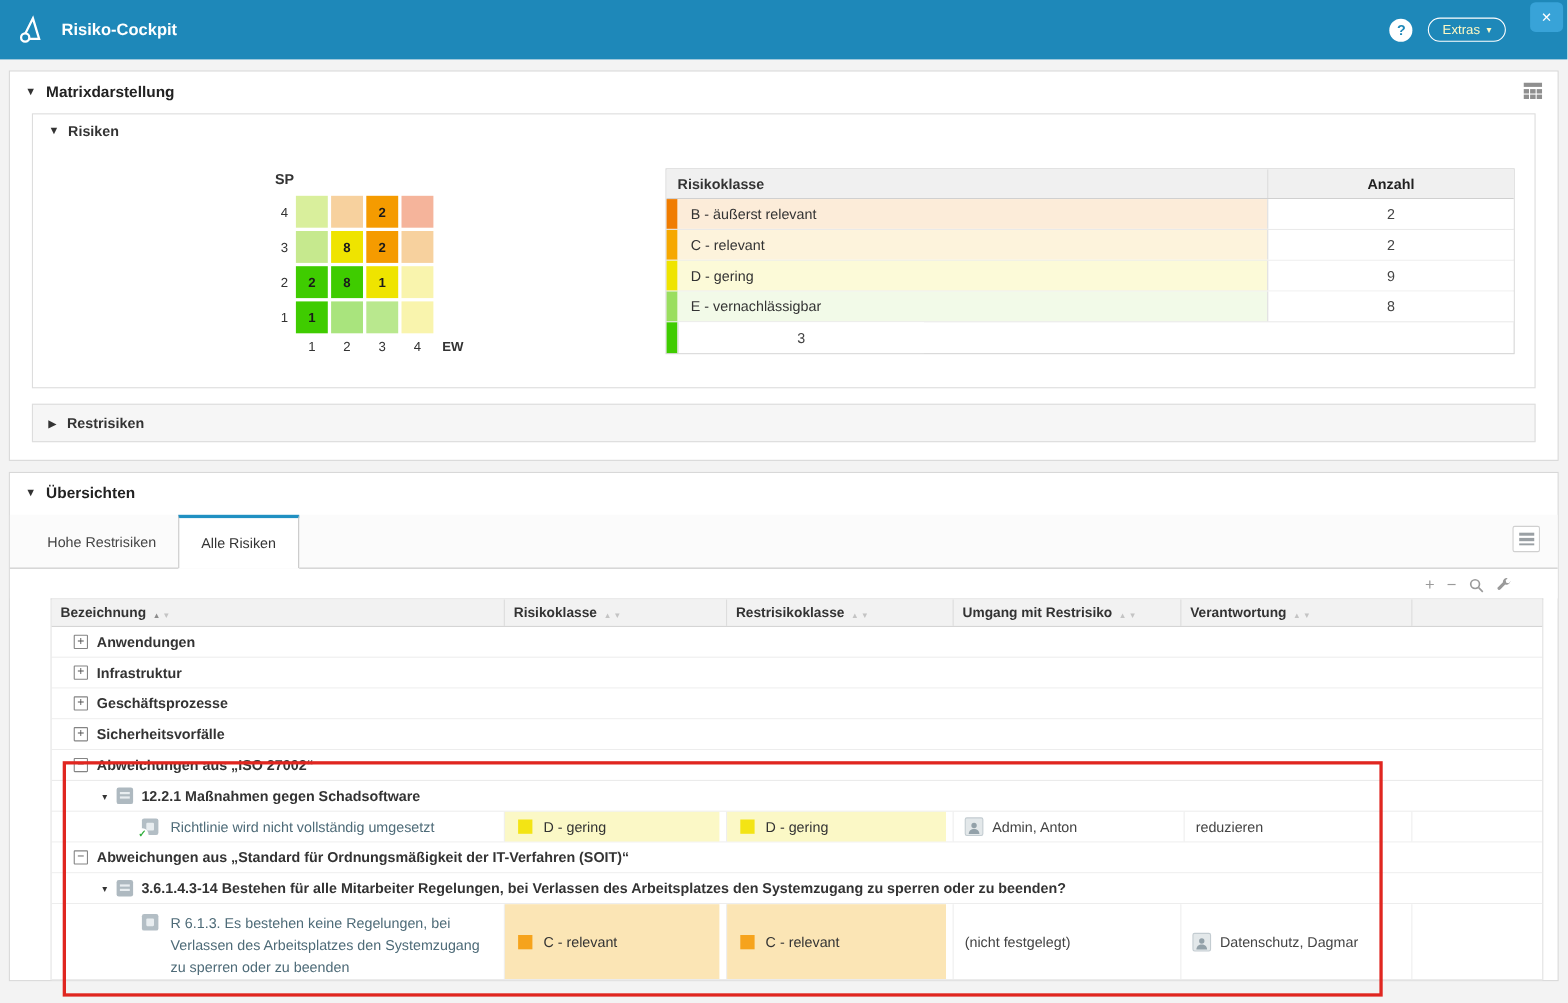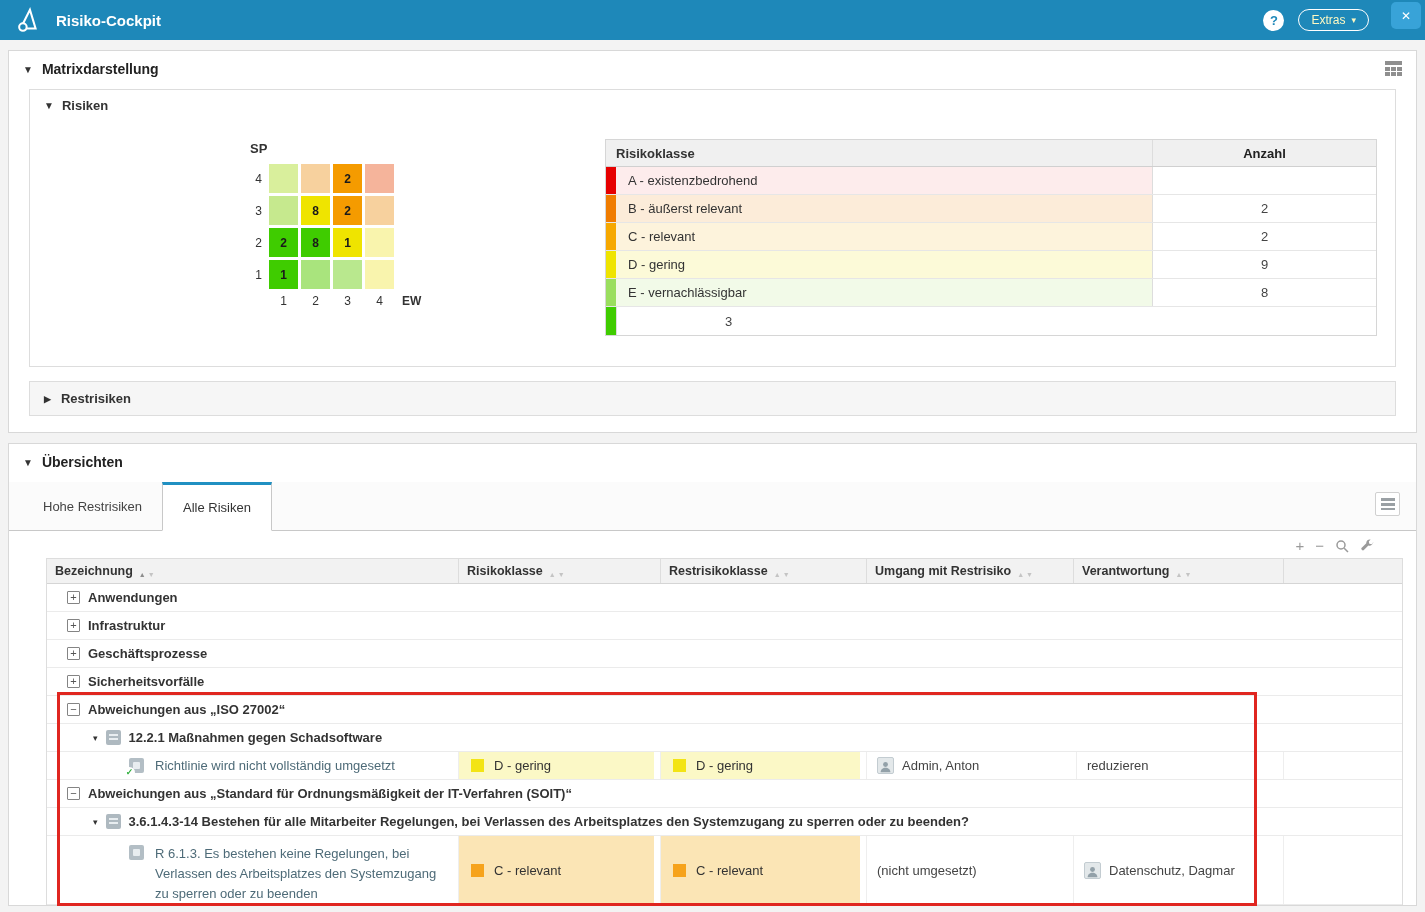--- a/index.html
+++ b/index.html
@@ -7,7 +7,7 @@
   body { font-family:"Liberation Sans", sans-serif; font-size:13px; color:#333; background:#f3f3f3; position:relative; }
 
   
-  .topbar { height:40px; background:#1e88b9; display:flex; align-items:center; padding:0 14px; position:relative; }
+  .topbar { height:54px; background:#1e88b9; display:flex; align-items:center; padding:0 14px; position:relative; }
   .logo { margin-right:12px; display:flex; align-items:center; }
   .app-title { color:#fff; font-size:15px; font-weight:bold; }
   .topbar-right { margin-left:auto; display:flex; align-items:center; gap:14px; margin-right:42px; }

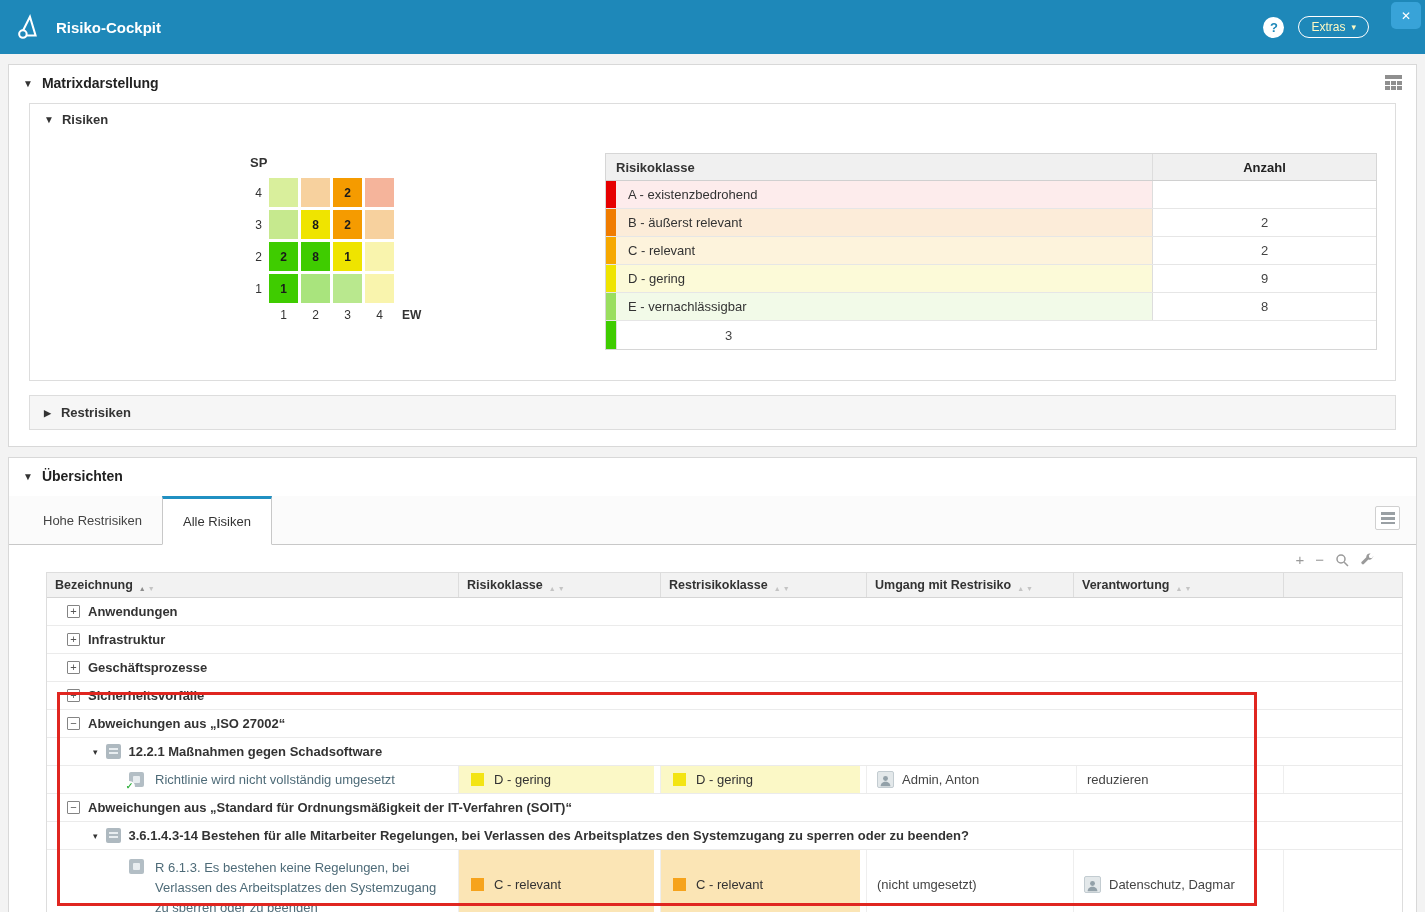--- a/index.html
+++ b/index.html
@@ -193,11 +193,6 @@
           <div class="kcount">Anzahl</div>
         </div>
         <div class="krow">
-          <div class="kbar" style="background-color: rgb(230, 0, 0);"></div>
-          <div class="klabel" style="background-color: rgb(253, 236, 236);">A - existenzbedrohend</div>
-          <div class="kcount"></div>
-        </div>
-        <div class="krow">
           <div class="kbar" style="background-color: rgb(240, 124, 0);"></div>
           <div class="klabel" style="background-color: rgb(252, 236, 217);">B - äußerst relevant</div>
           <div class="kcount">2</div>

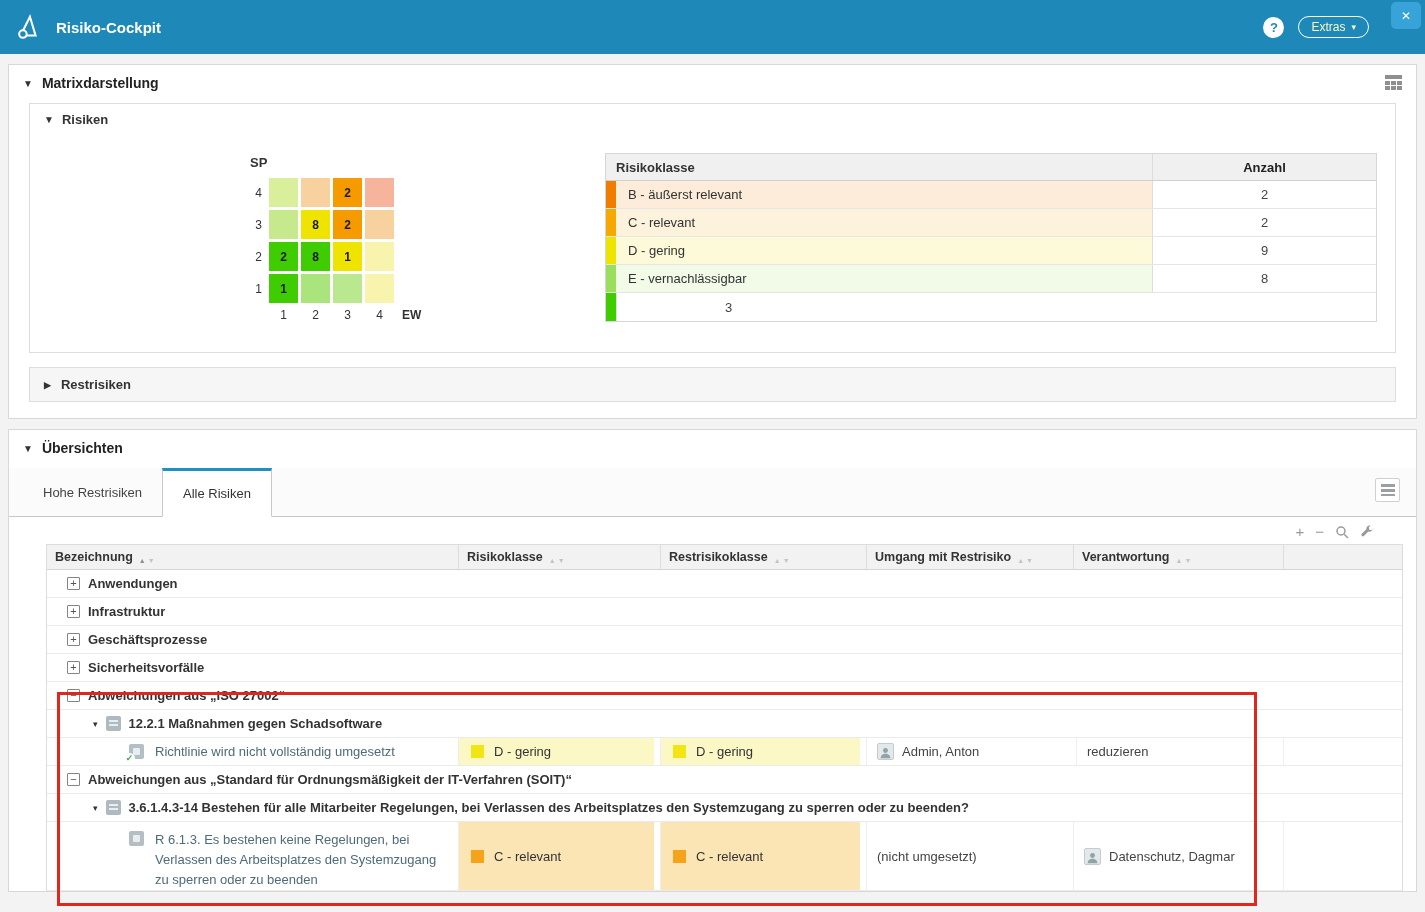--- a/index.html
+++ b/index.html
@@ -409,7 +409,7 @@
         </div>
       </div>
       <div class="oc c4">
-          <span class="plain">(nicht umgesetzt)</span>
+          <span class="plain">(nicht festgelegt)</span>
         </div>
       <div class="oc c5">
         <span class="avatar">

